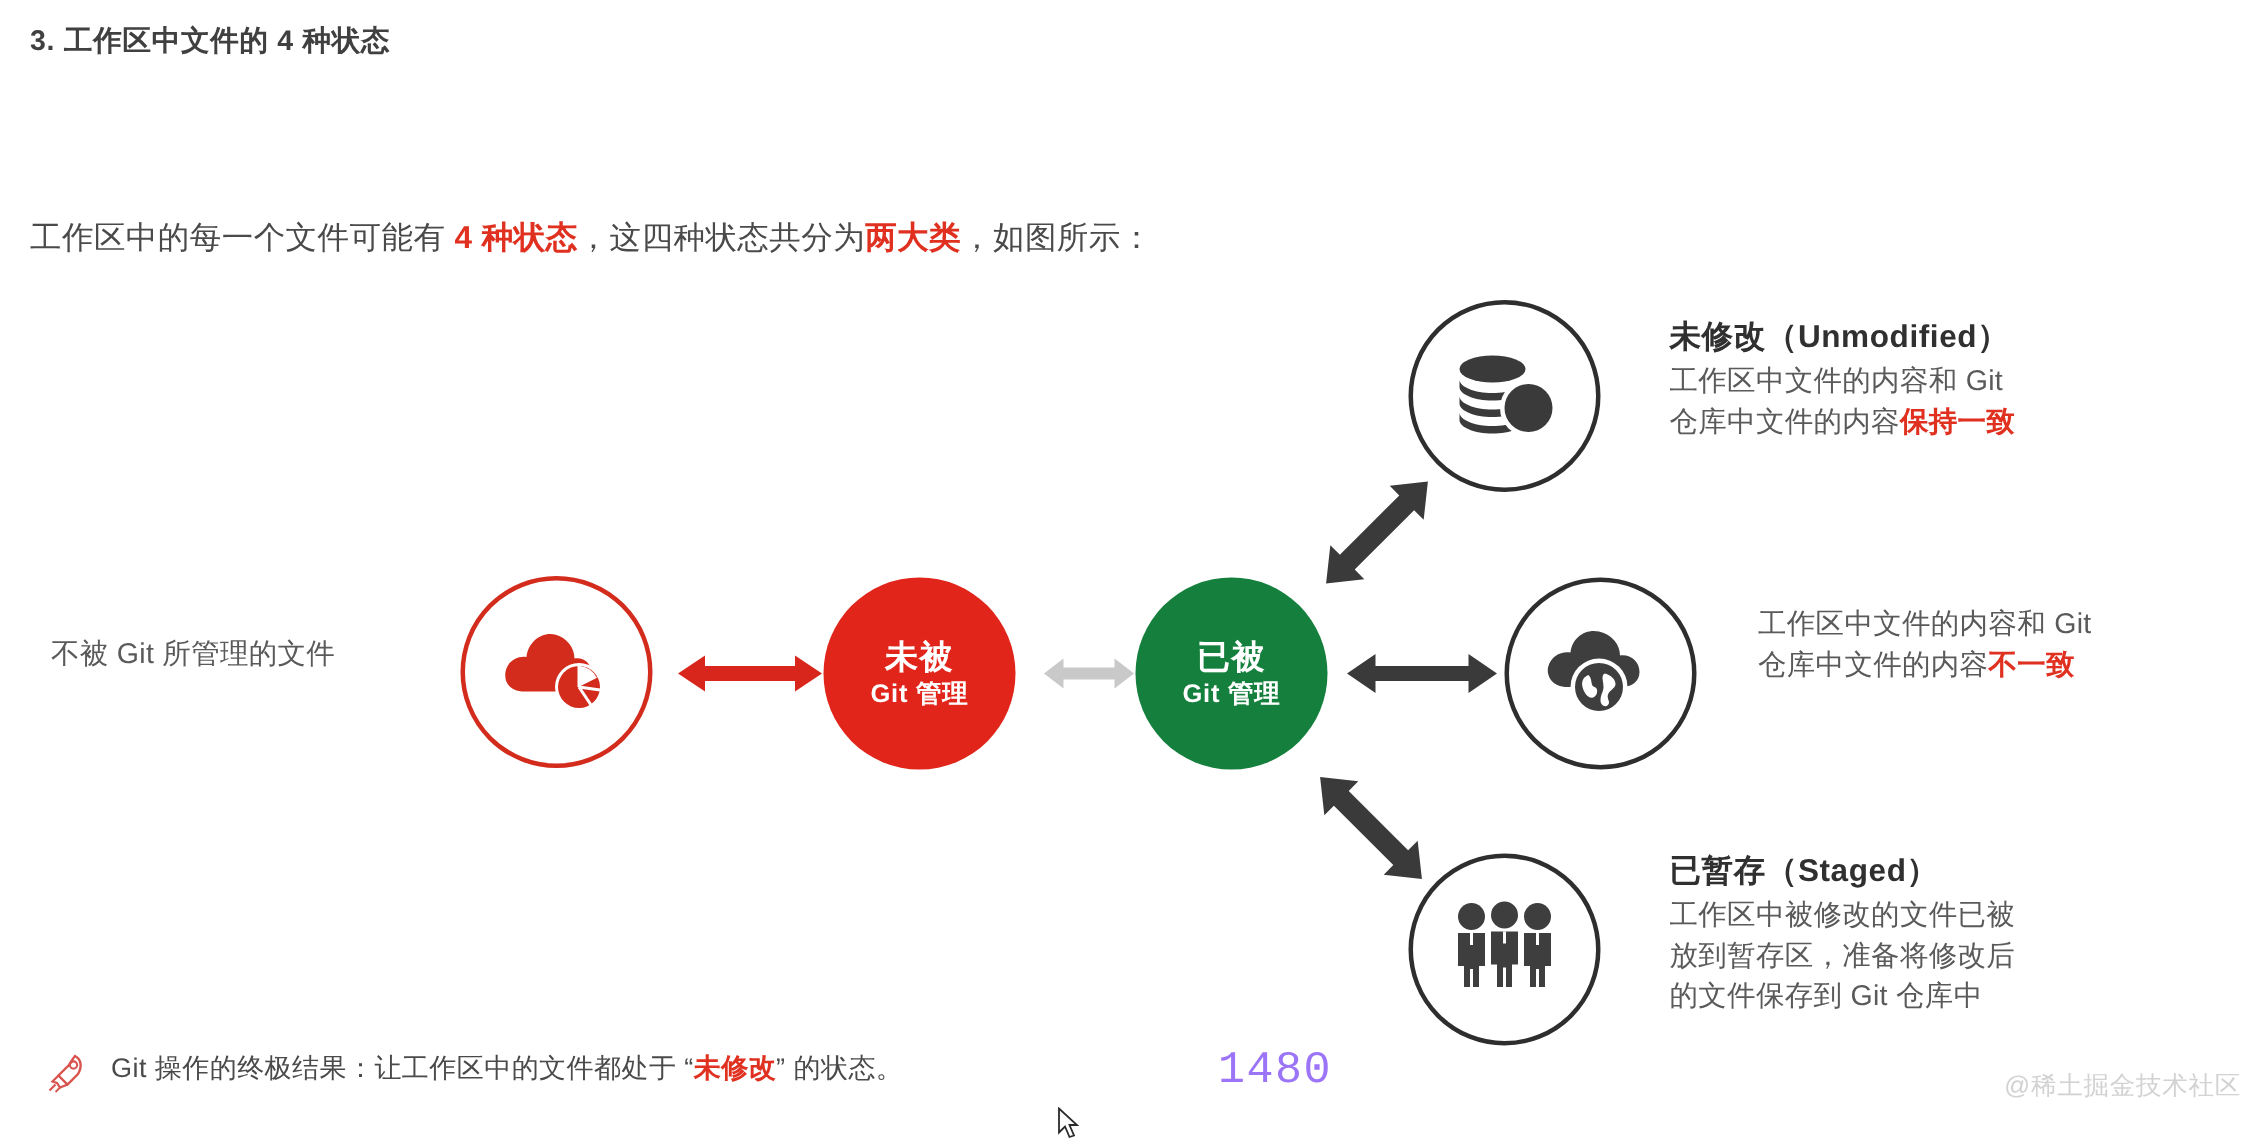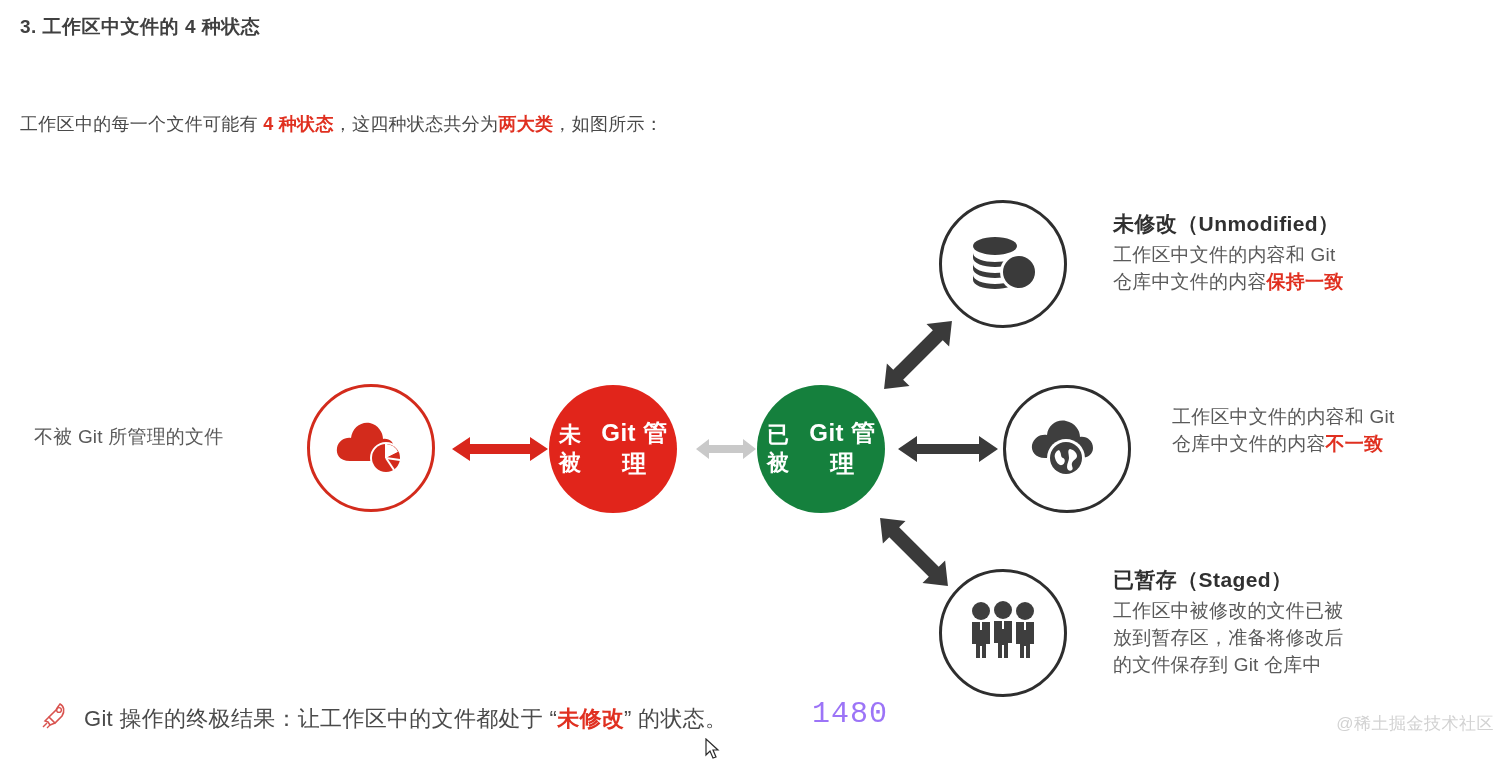--- a/index.html
+++ b/index.html
@@ -33,8 +33,8 @@
   .intro {
     position: absolute;
     left: 20px;
-    top: 112px;
-    font-size: 18px;
+    top: 144px;
+    font-size: 21px;
     color: #4a4a4a;
     white-space: nowrap;
     letter-spacing: 0.3px;

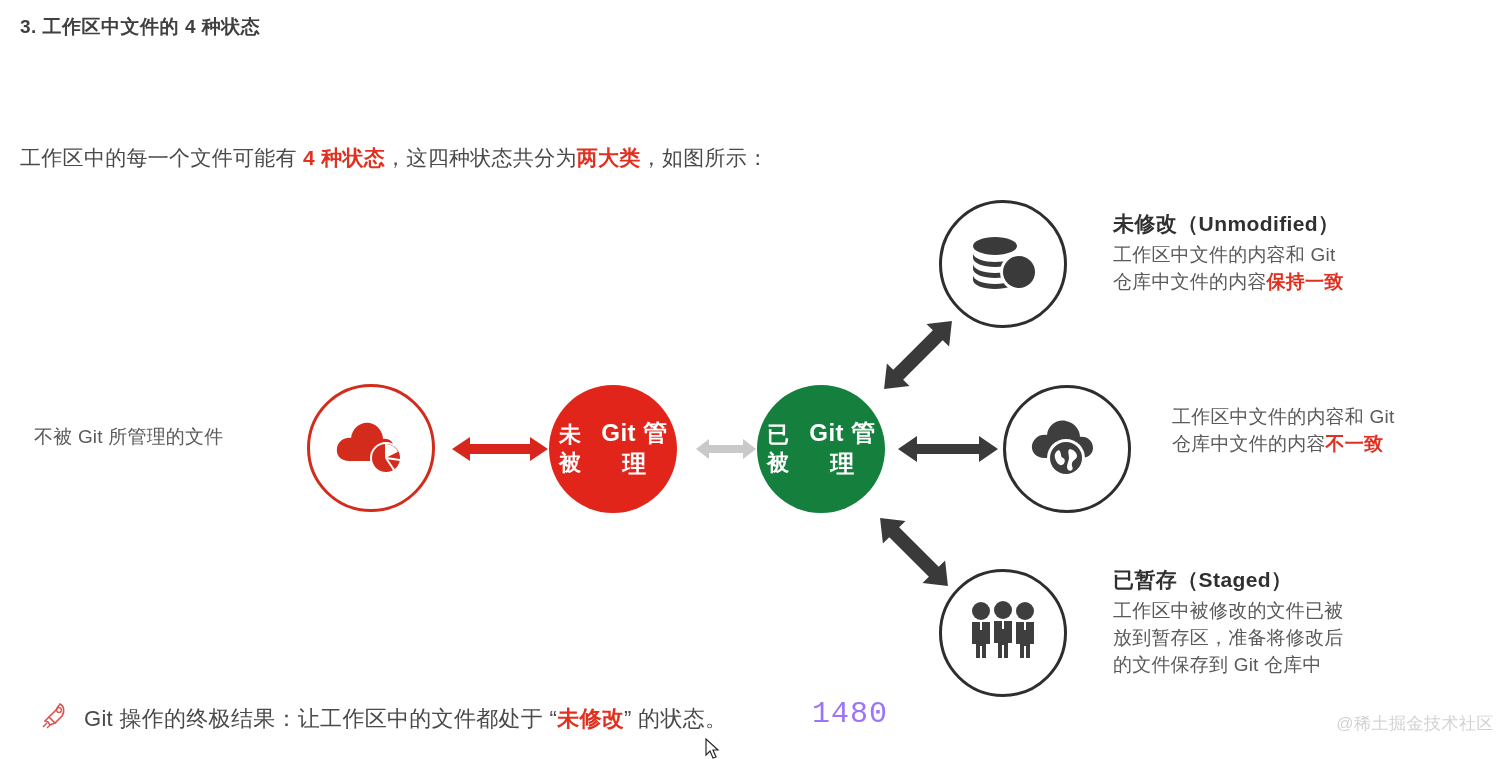--- a/index.html
+++ b/index.html
@@ -60,6 +60,7 @@
     position: absolute;
     border-radius: 50%;
     display: flex;
+    flex-direction: column;
     align-items: center;
     justify-content: center;
     color: #ffffff;

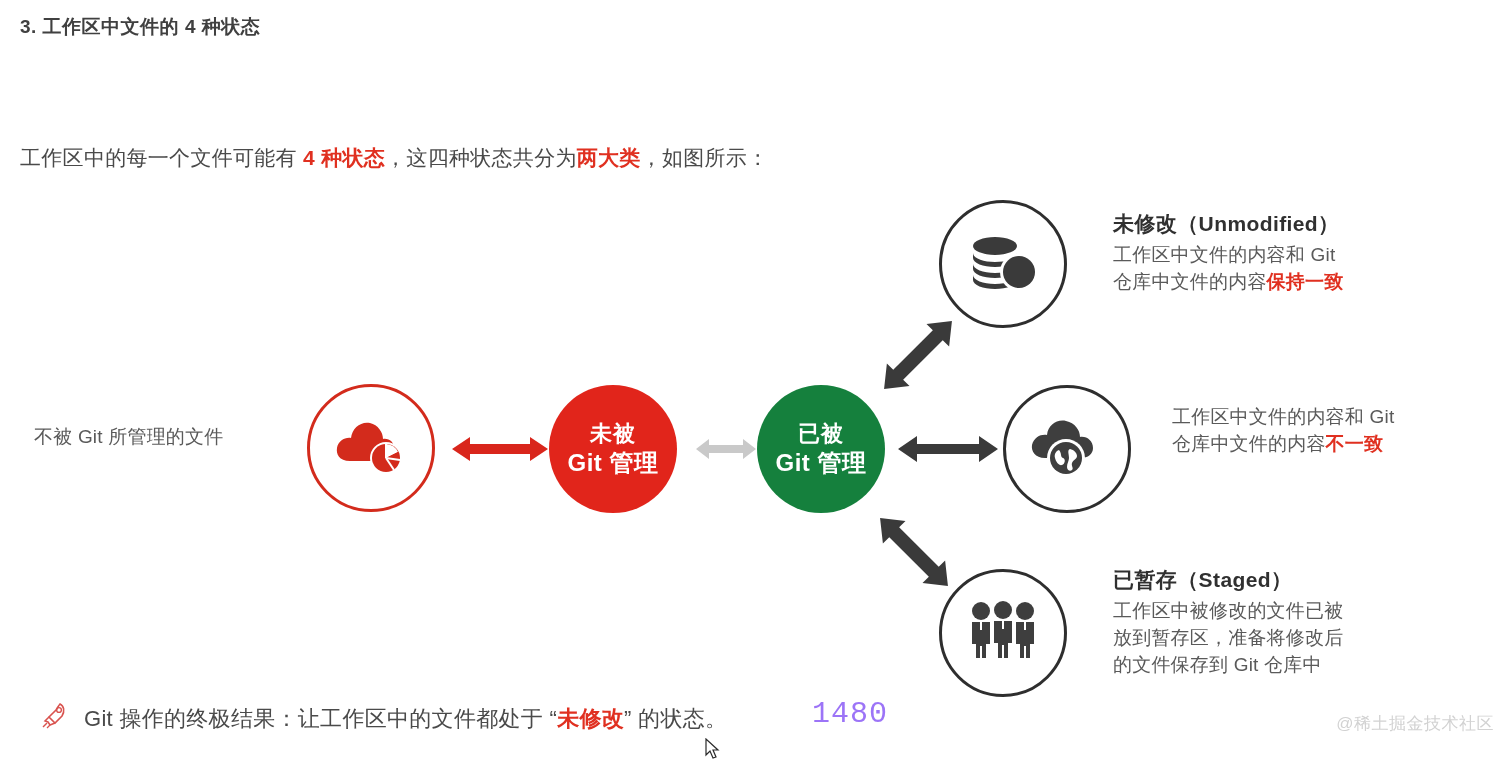--- a/index.html
+++ b/index.html
@@ -71,7 +71,7 @@
   .solid-red  { background: #e1251b; }
   .solid-dark { background: #15803d; }
   .solid .l1 { font-size: 22px; letter-spacing: 1px; }
-  .solid .l2 { font-size: 24px; letter-spacing: 0.5px; }
+  .solid .l2 { font-size: 17px; letter-spacing: 0.5px; }
 
   
   .label-block { position: absolute; }

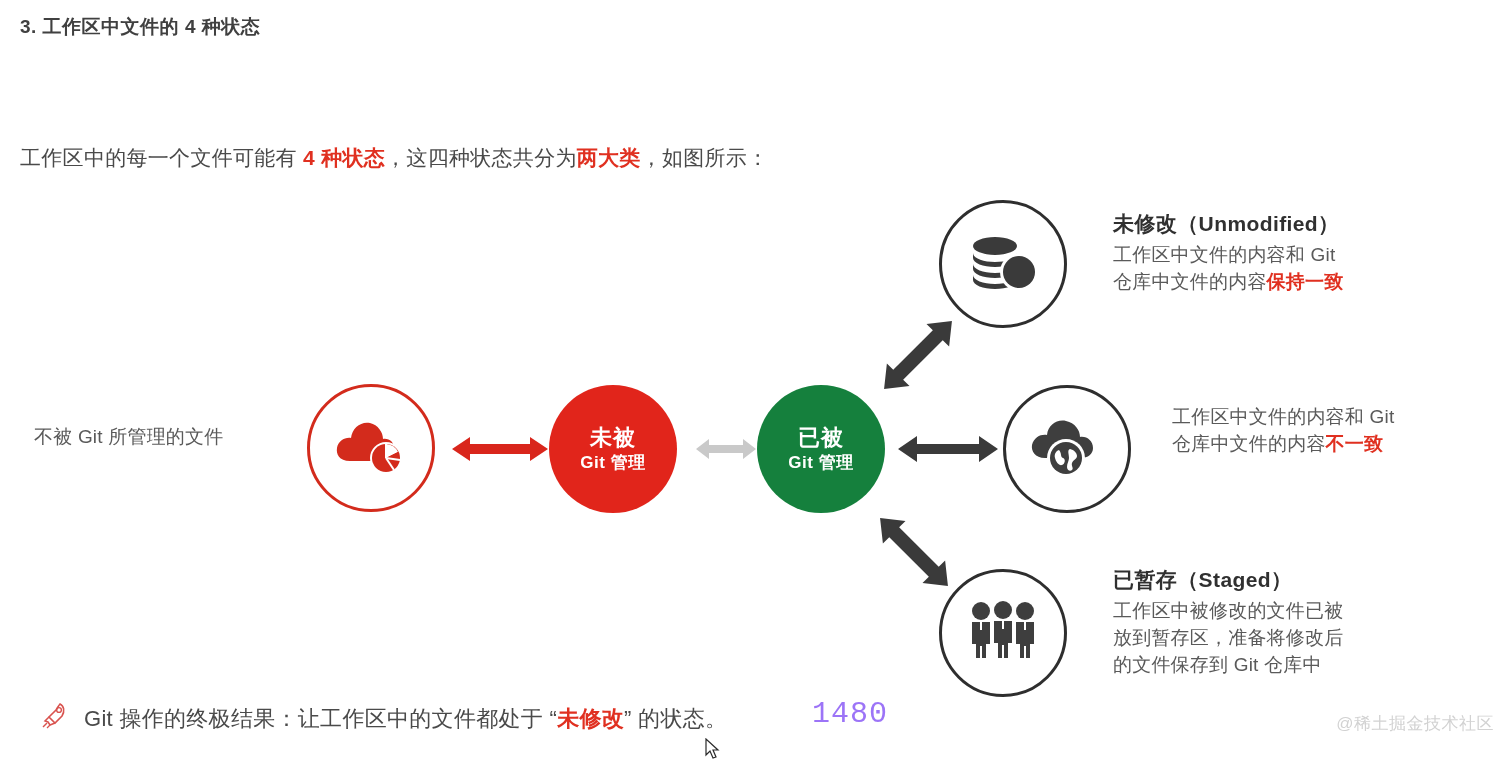--- a/index.html
+++ b/index.html
@@ -99,14 +99,14 @@
   
   .footer {
     position: absolute;
-    left: 40px;
+    left: 30px;
     top: 700px;
-    font-size: 22px;
+    font-size: 18px;
     color: #4a4a4a;
     white-space: nowrap;
     letter-spacing: 0.3px;
     display: flex;
-    align-items: flex-end;
+    align-items: flex-start;
     gap: 14px;
   }
   .footer .rocket { font-size: 24px; line-height: 1; color: #d9534f; }

